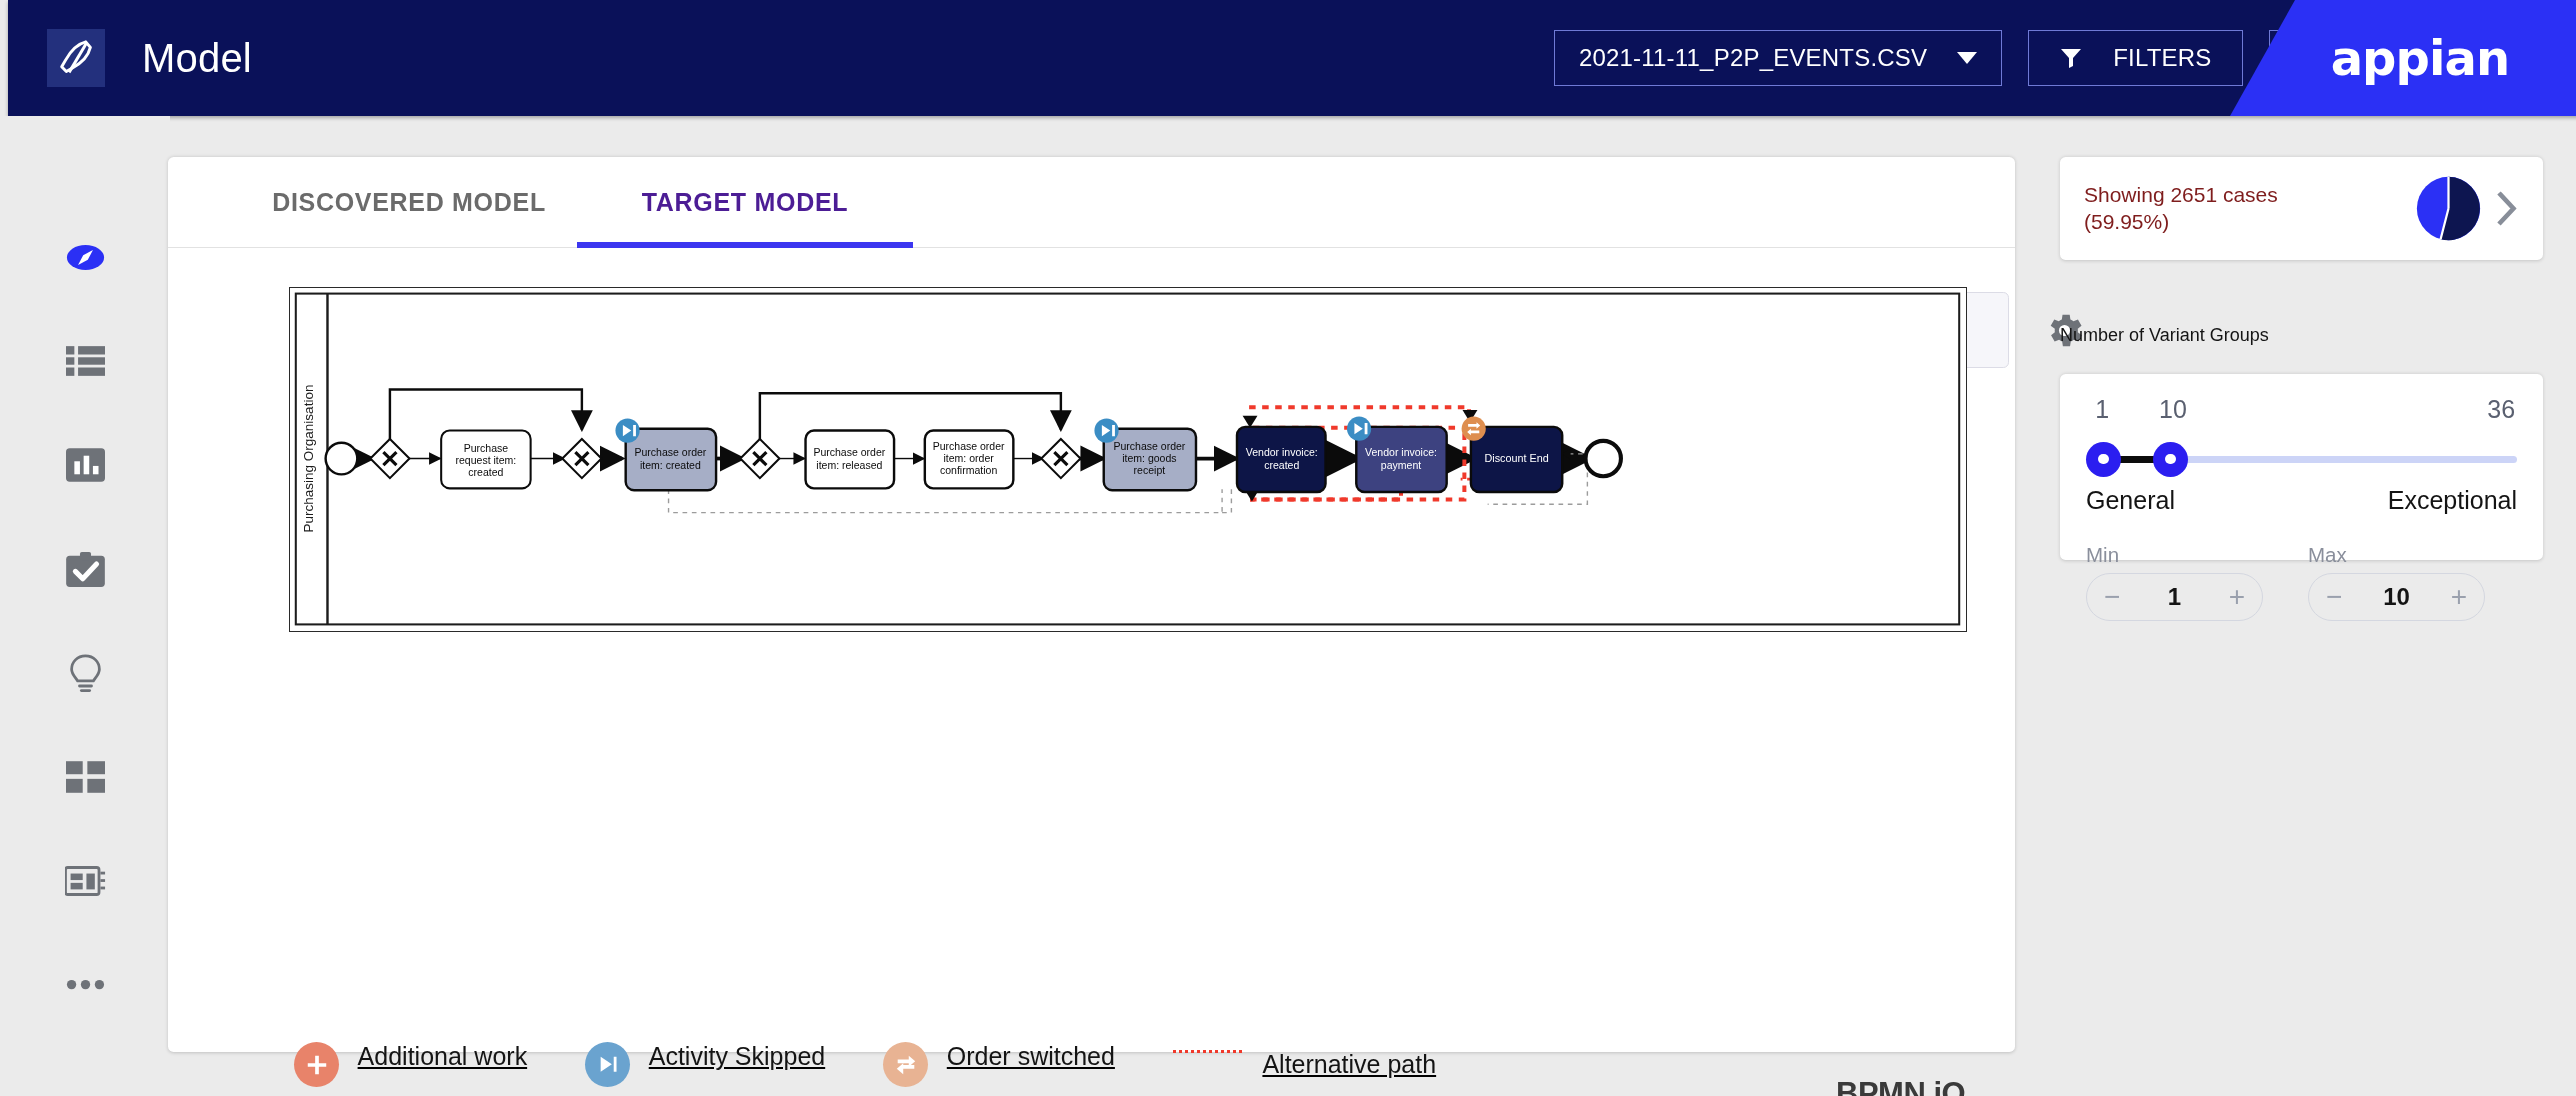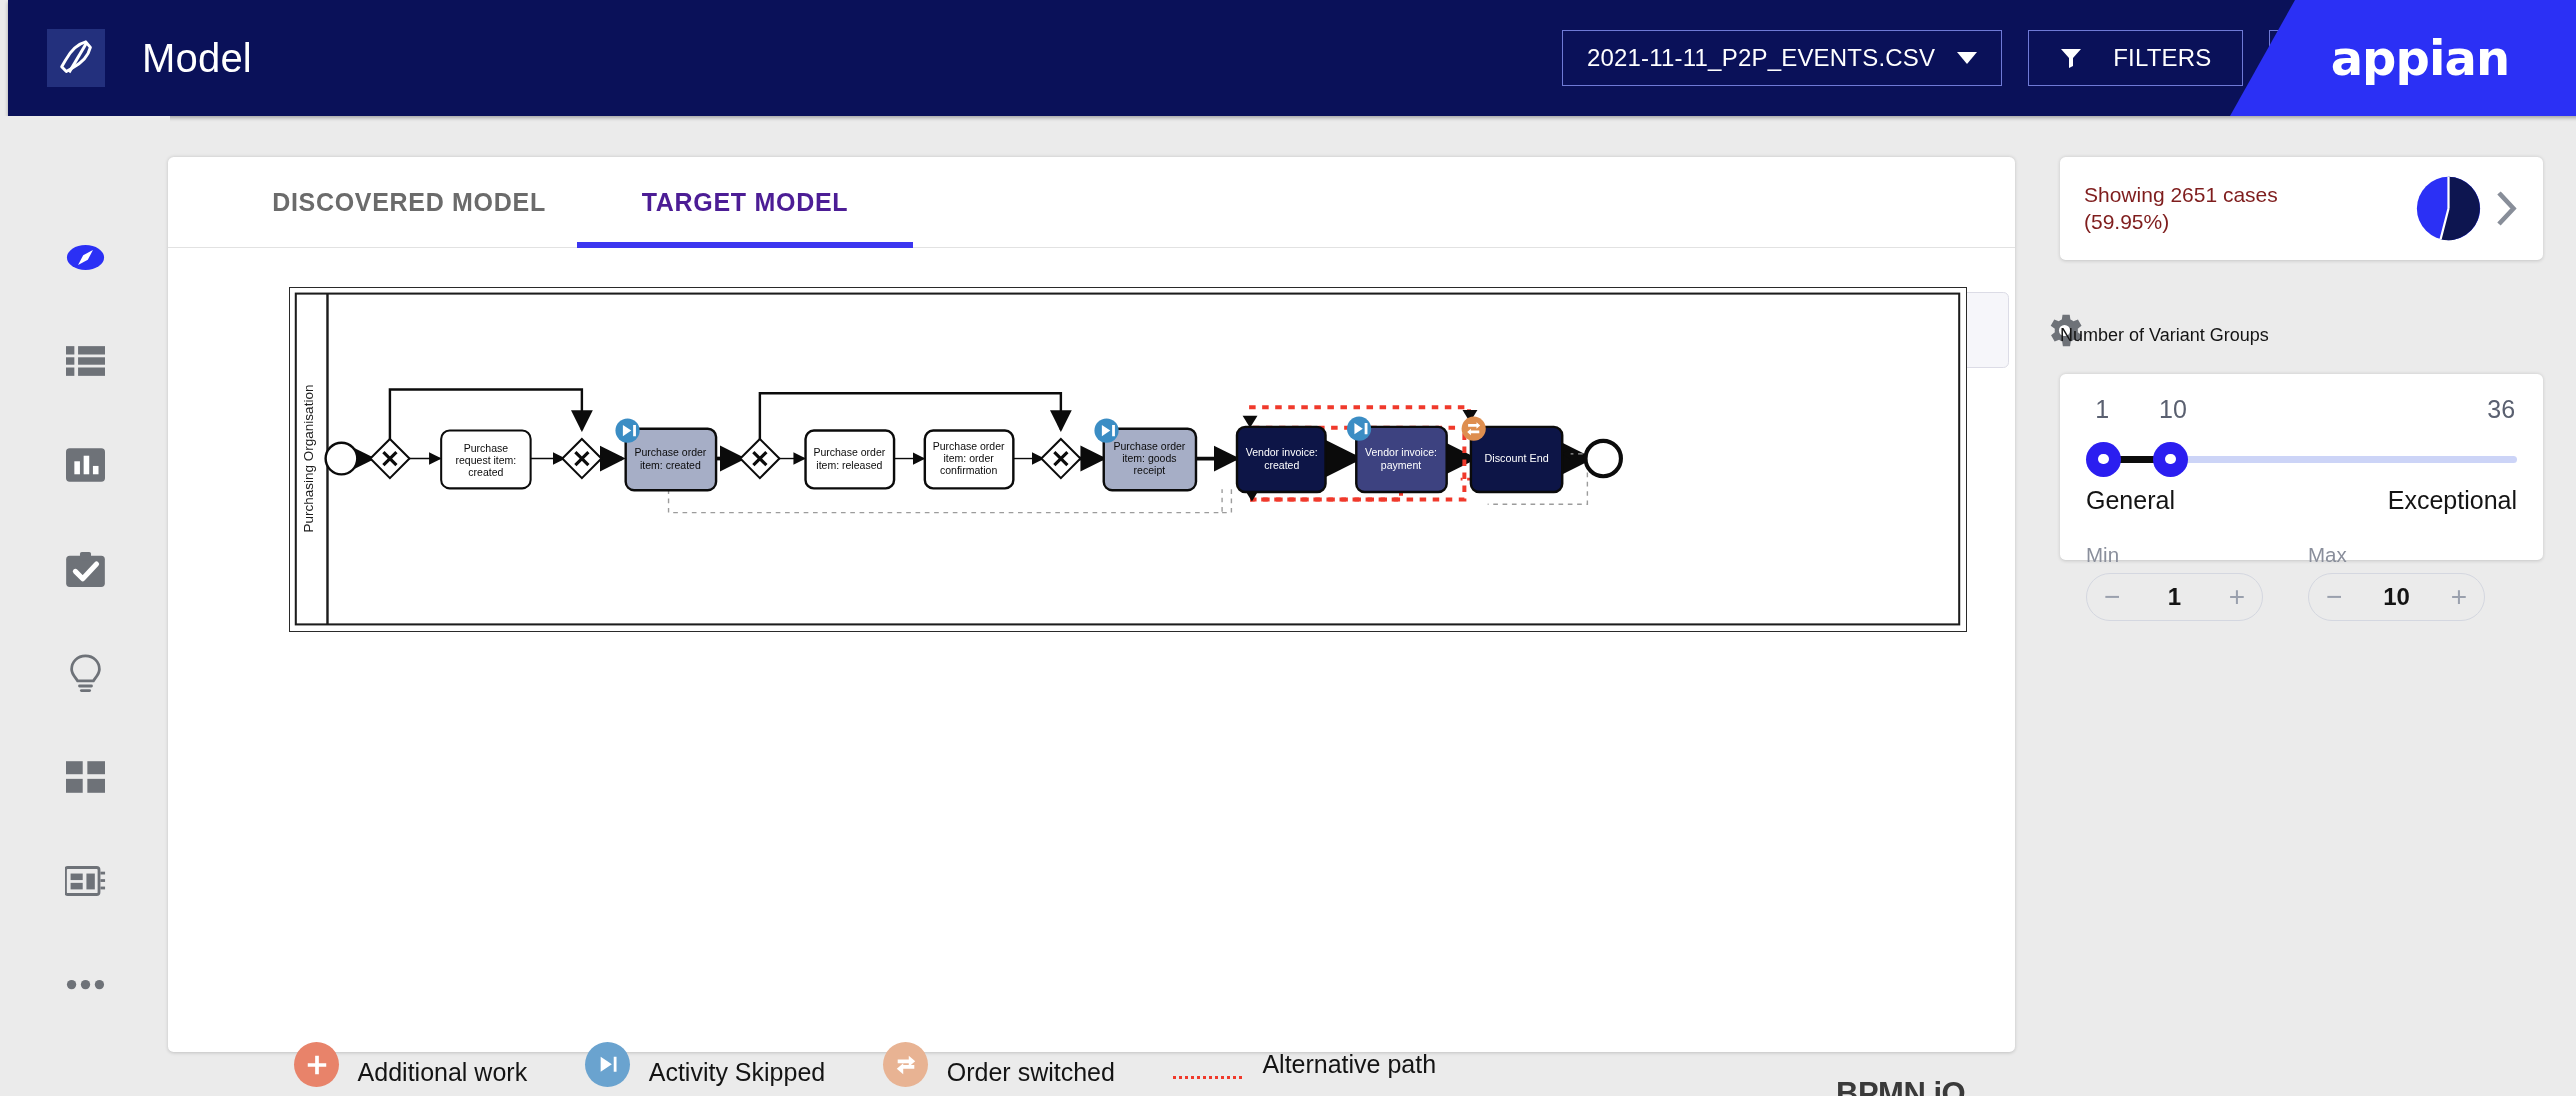--- a/index.html
+++ b/index.html
@@ -36,7 +36,7 @@
     font-size: 24px; white-space: nowrap; cursor: pointer;
     margin-right: 26px; flex: none; letter-spacing: 0.2px;
   }
-  #ds-select { padding: 0 24px; gap: 22px; }
+  #ds-select { padding: 0 24px; gap: 30px; }
   #filters-btn { padding: 0 30px; gap: 30px; }
   #export-btn  { padding: 0 26px; gap: 15px; }
   #help-btn    { width: 60px; padding: 0; margin-right: 0; }

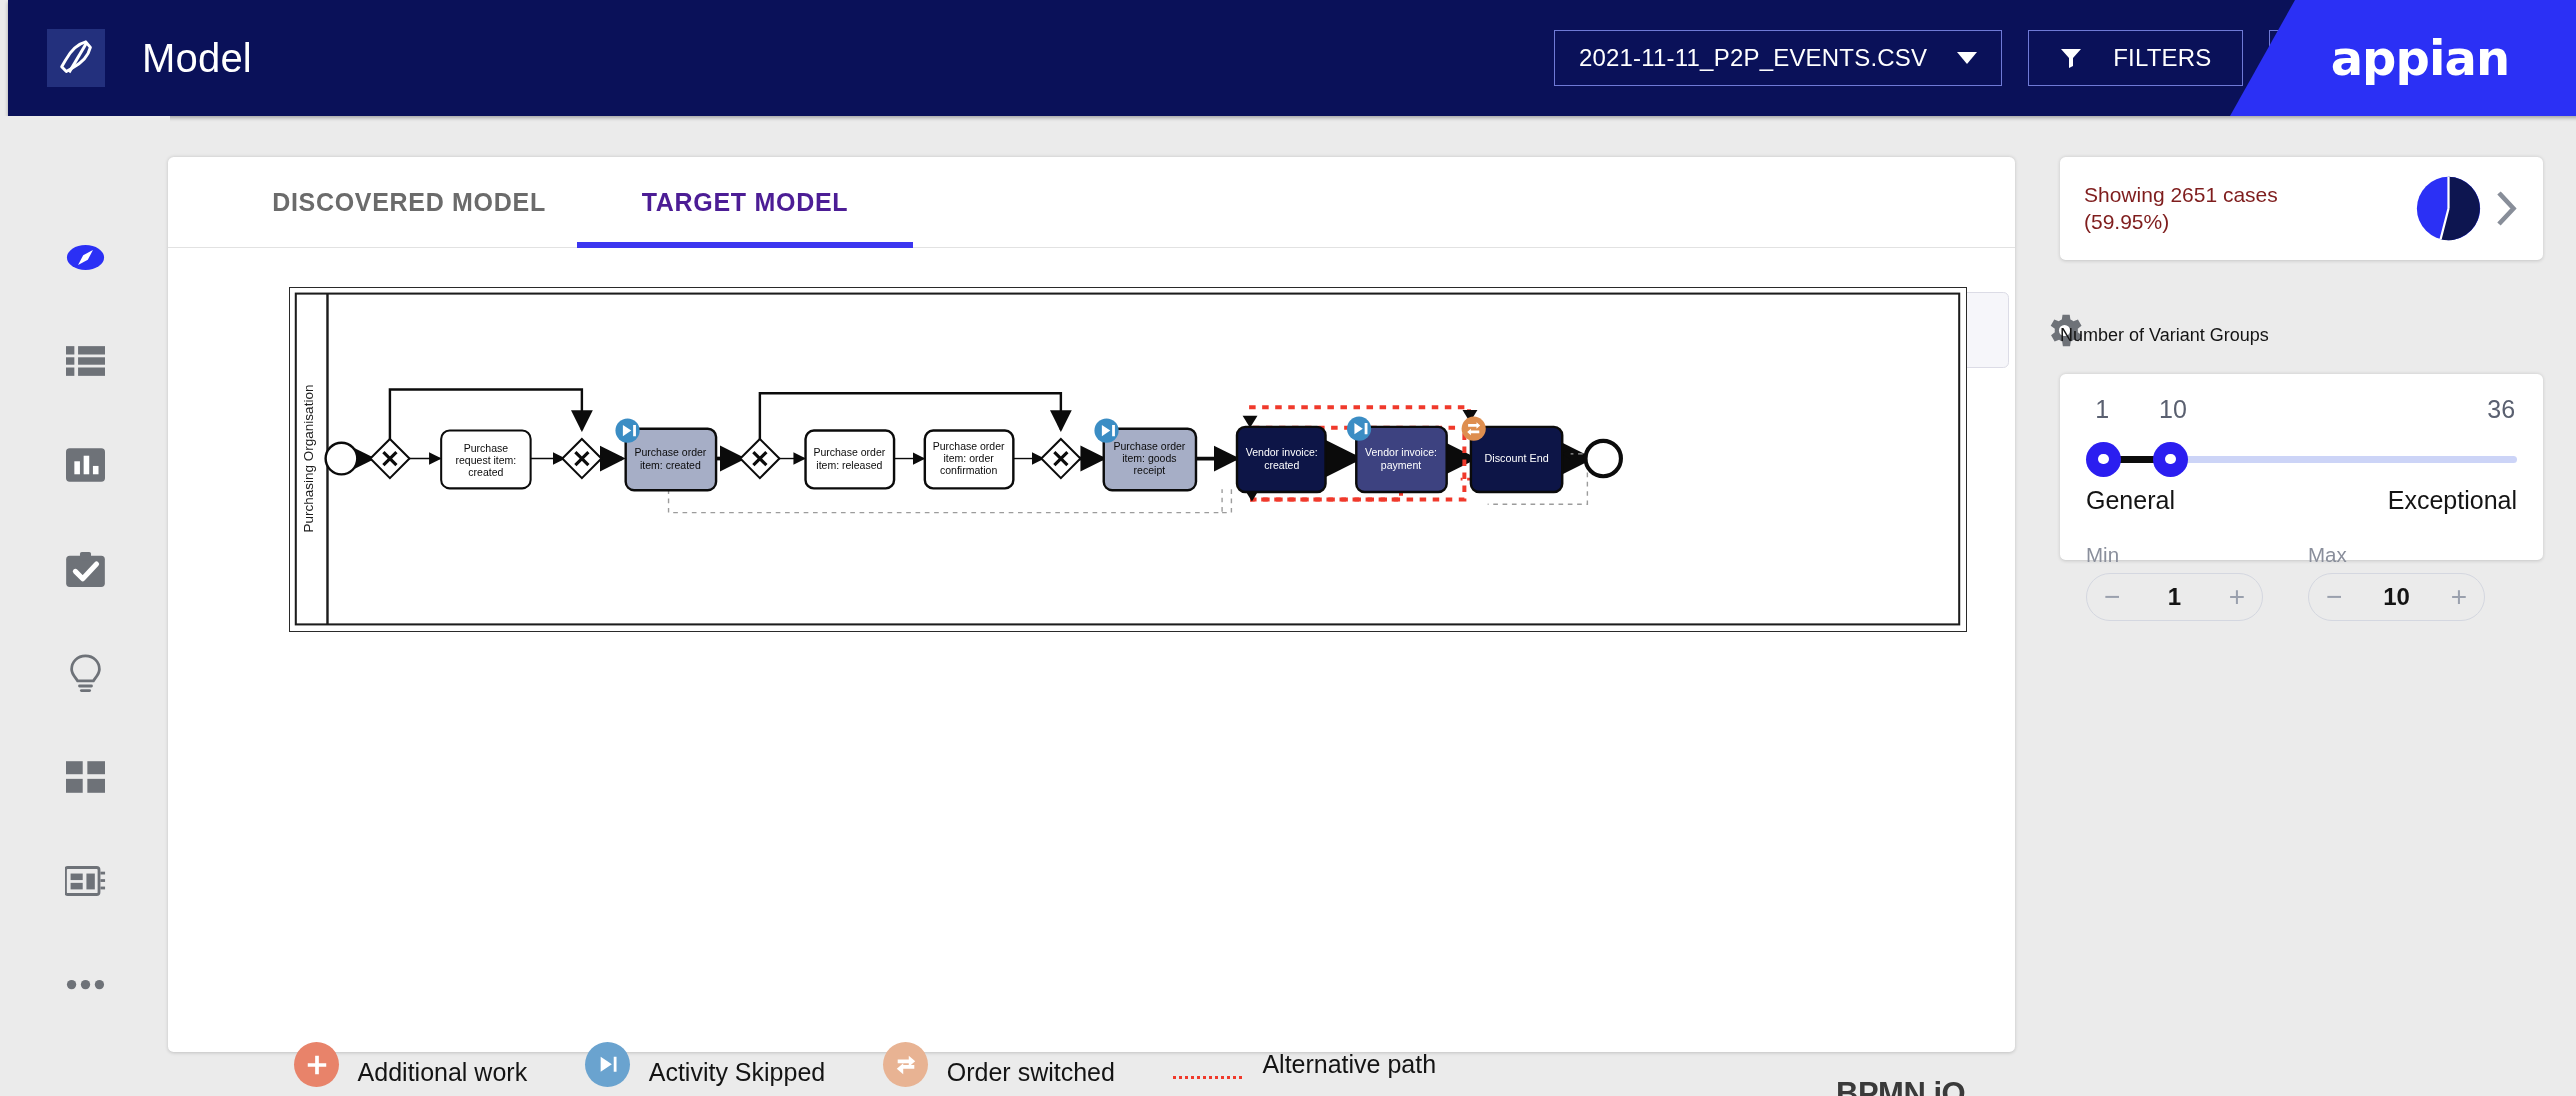--- a/index.html
+++ b/index.html
@@ -117,7 +117,7 @@
     position: absolute; left: 126px; top: 885px;
     display: flex; align-items: center;
   }
-  .legend-item { display: flex; align-items: flex-end; margin-right: 58px; }
+  .legend-item { display: flex; align-items: flex-start; margin-right: 58px; text-decoration: underline; }
   .legend-badge {
     width: 45px; height: 45px; border-radius: 50%;
     display: flex; align-items: center; justify-content: center;

